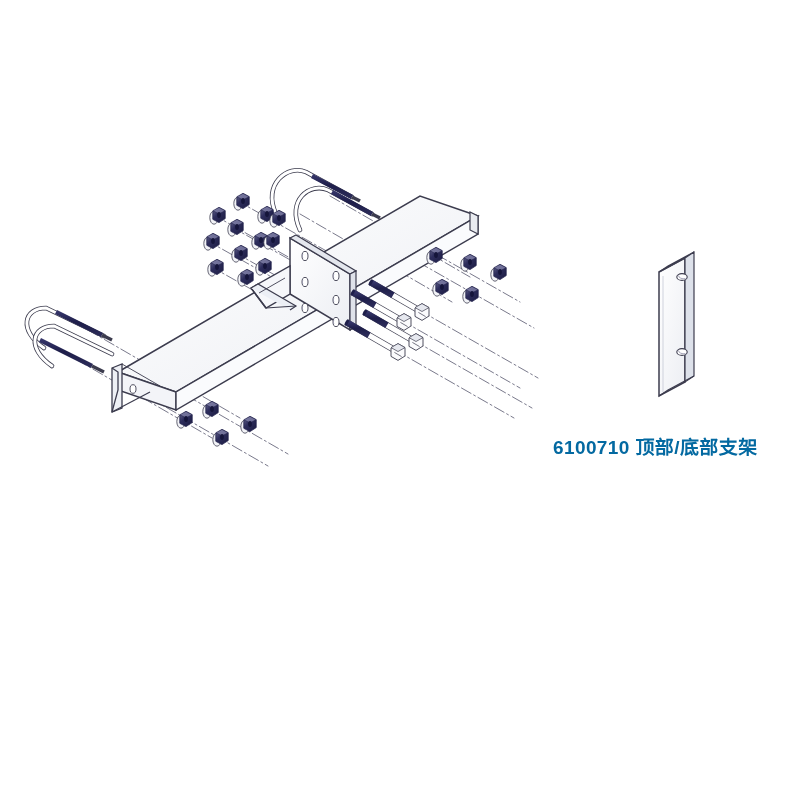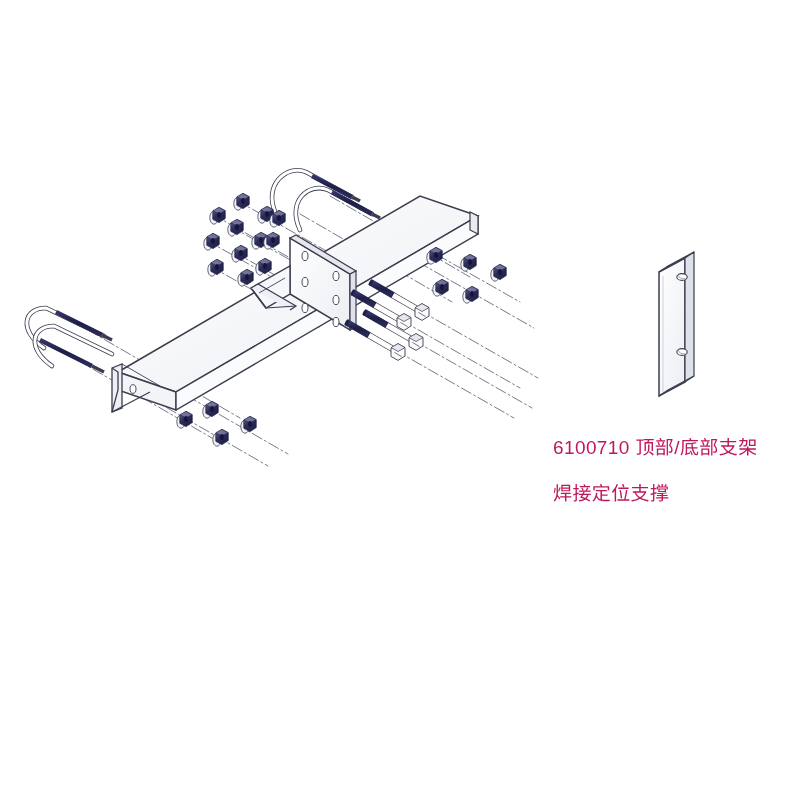--- a/index.html
+++ b/index.html
@@ -26,8 +26,8 @@
   }
   .caption {
     position: absolute;
-    color: #be185d;
-    font-weight: normal;
+    color: #0369a1;
+    font-weight: bold;
     font-size: 19px;
     letter-spacing: 0.4px;
     white-space: nowrap;

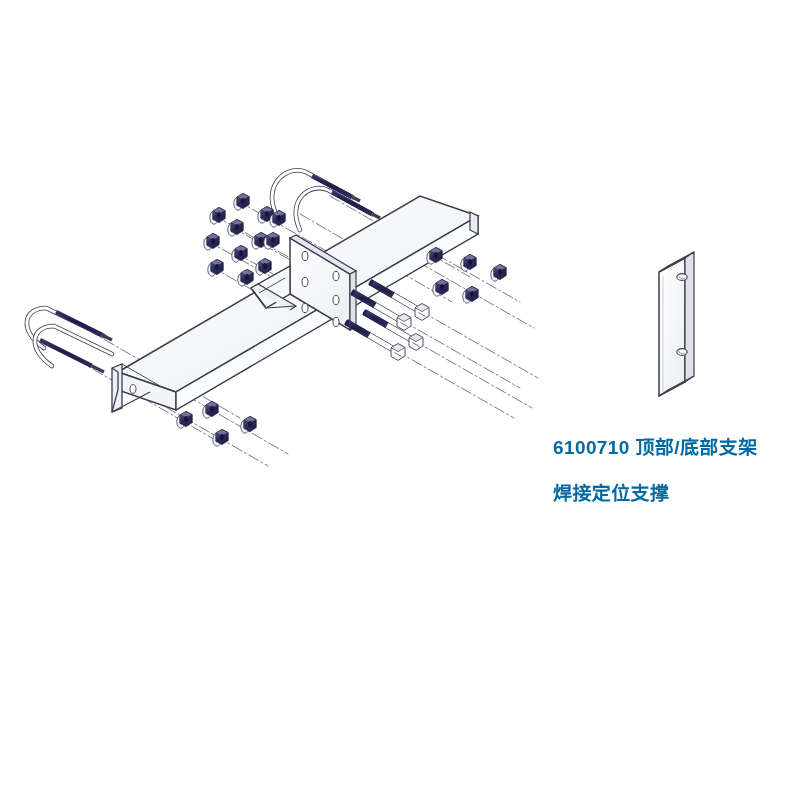--- a/index.html
+++ b/index.html
@@ -258,7 +258,6 @@
 
   <div class="caption" id="caption-right-l1">6100710 顶部/底部支架</div>
 
-  <div class="caption" id="caption-right-l2">焊接定位支撑</div>
 
 </div>
 

